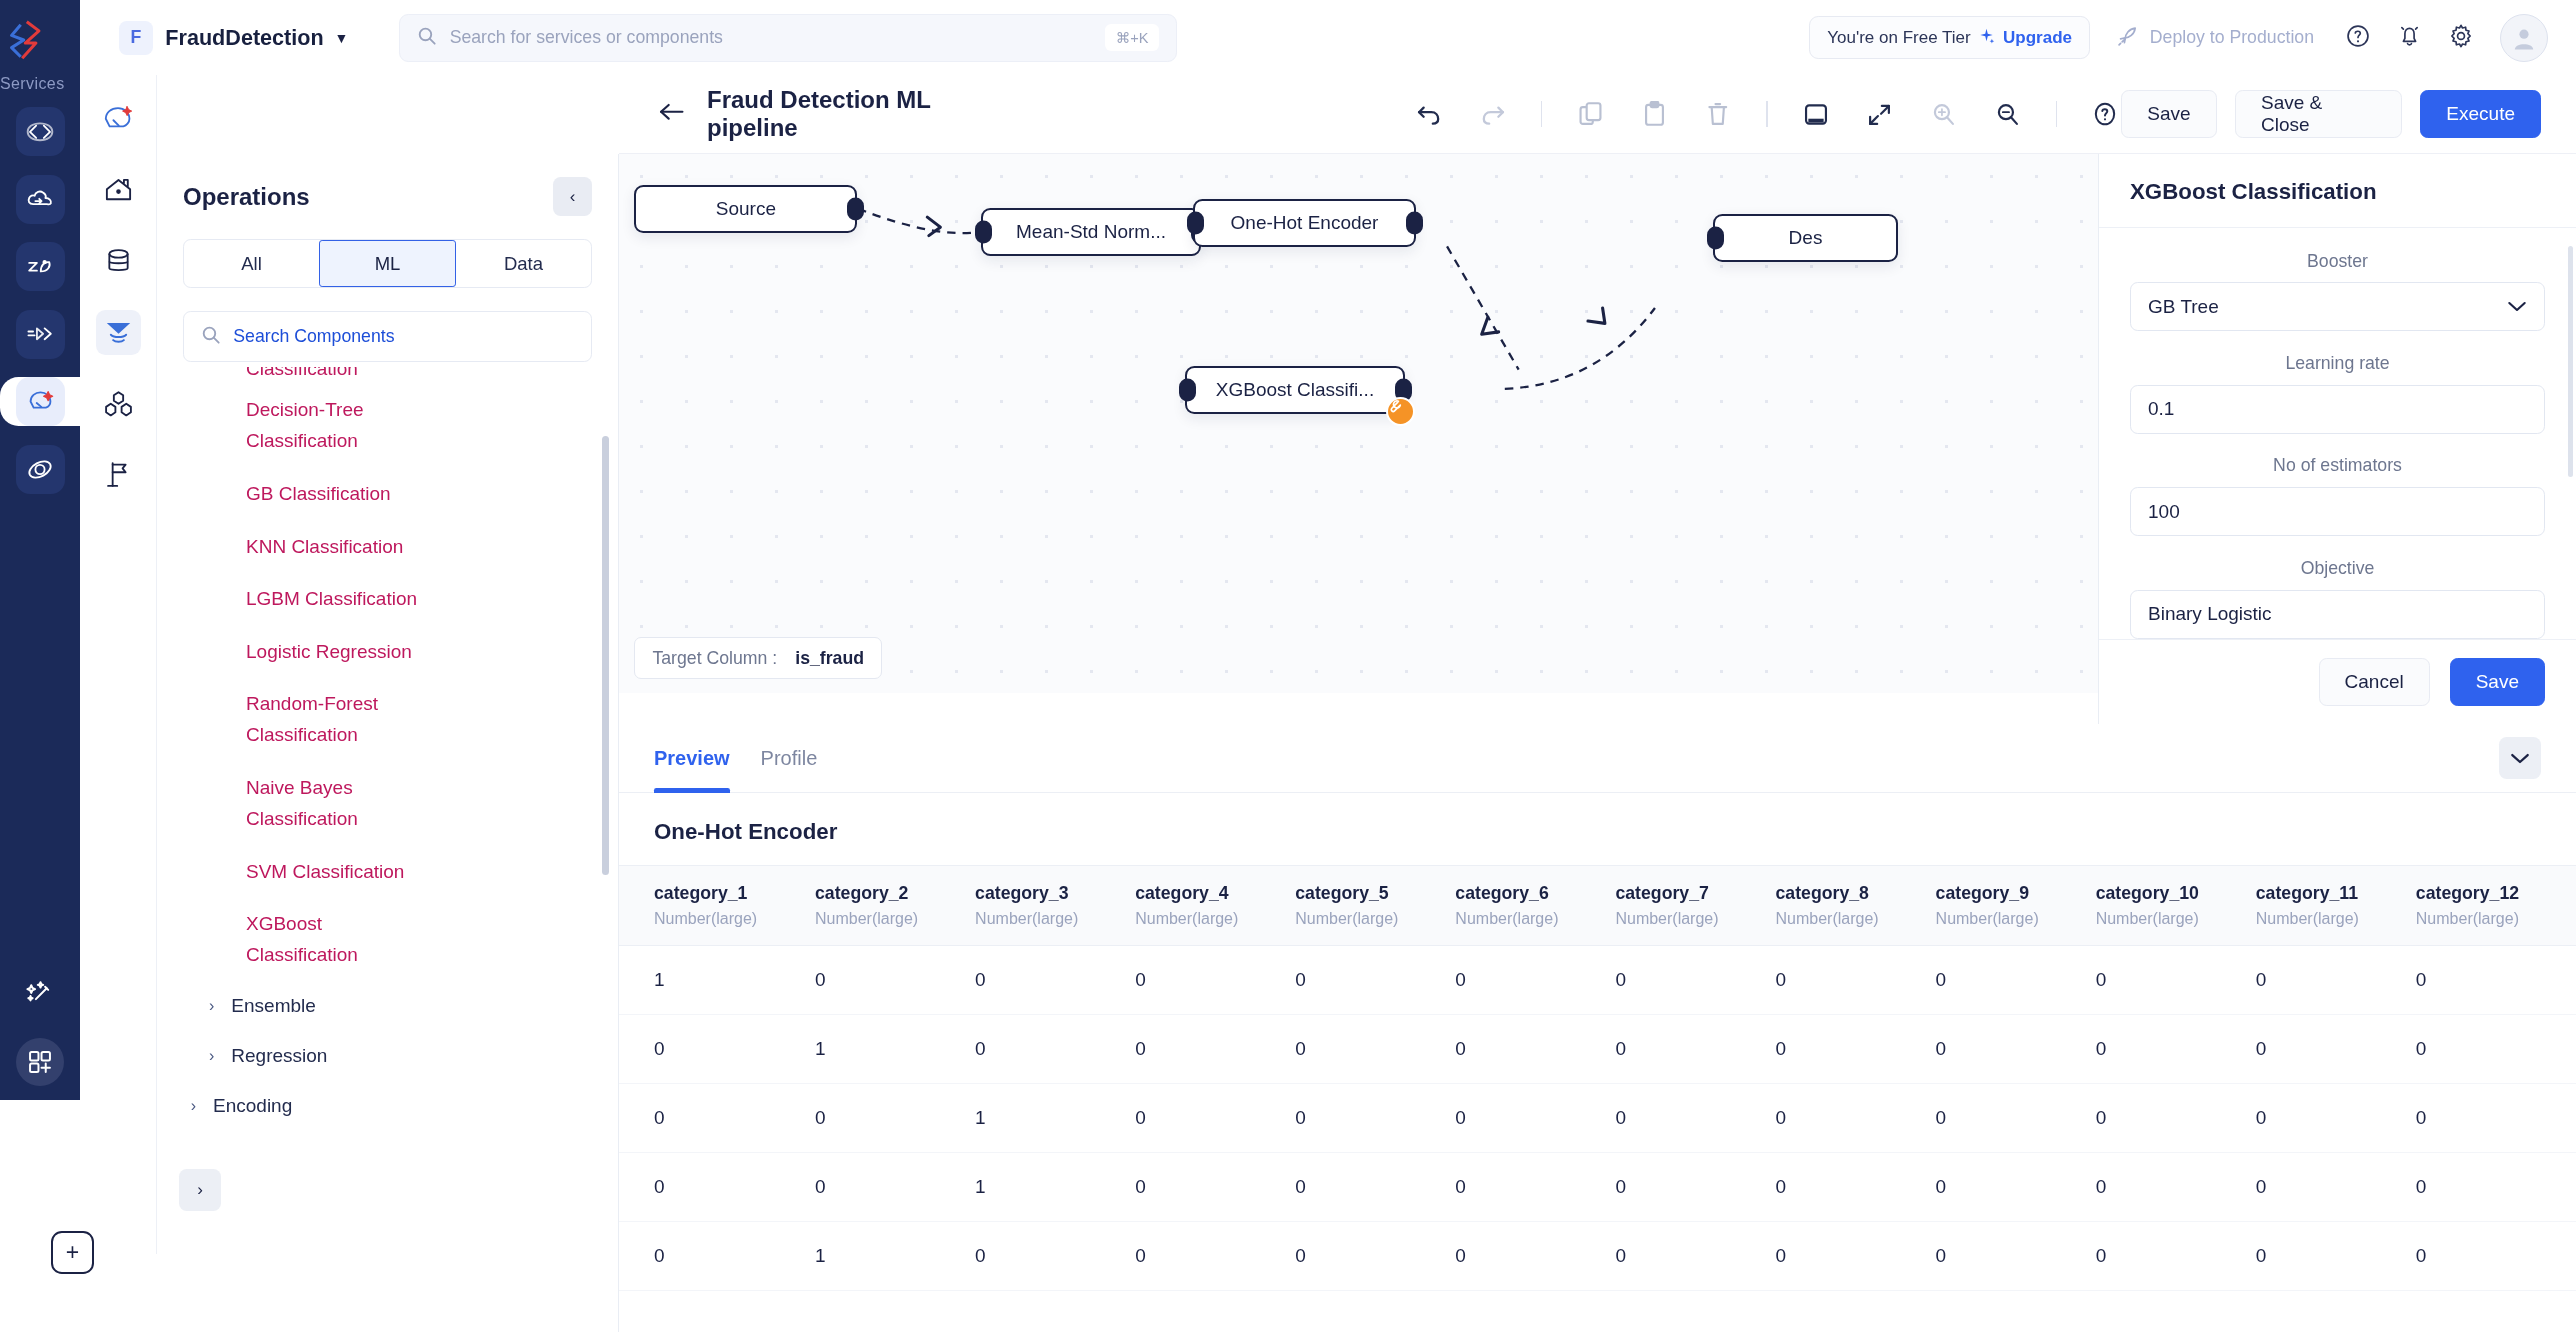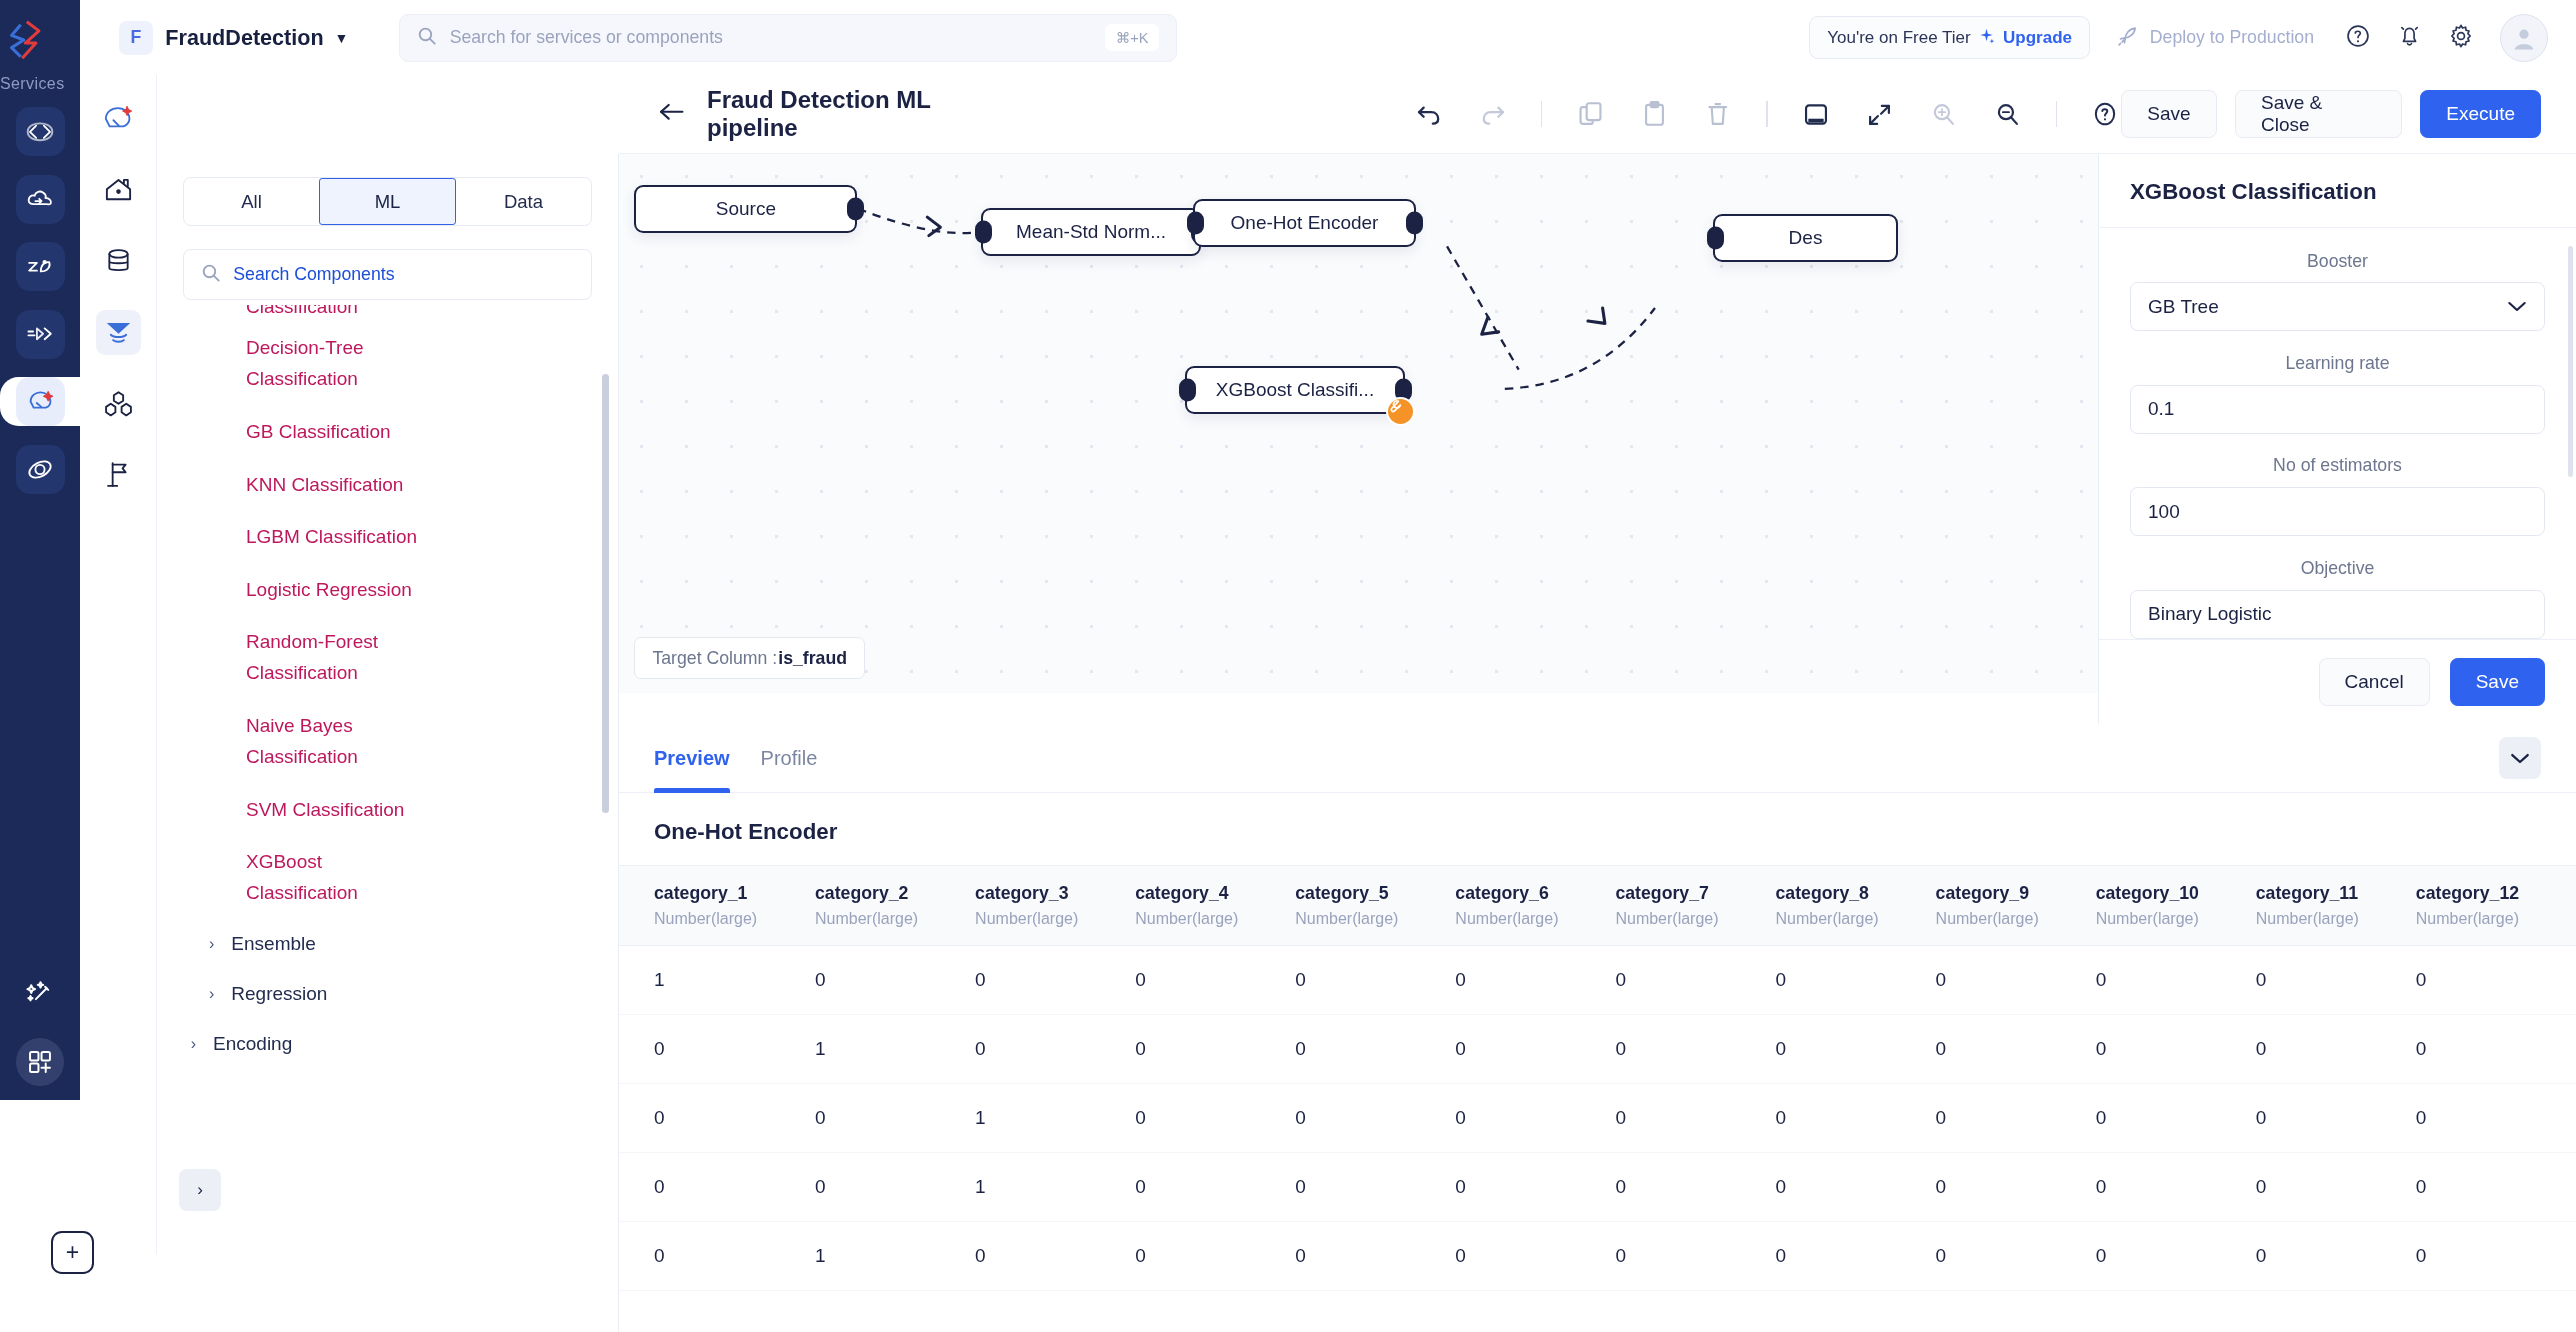--- a/index.html
+++ b/index.html
@@ -430,6 +430,10 @@
   </div>
 
   <div class="ops">
+    <div class="ops-head">
+      <div class="ops-title">Operations</div>
+      <div class="ops-collapse">‹</div>
+    </div>
 
     <div class="seg">
       <div class="seg-item">All</div>

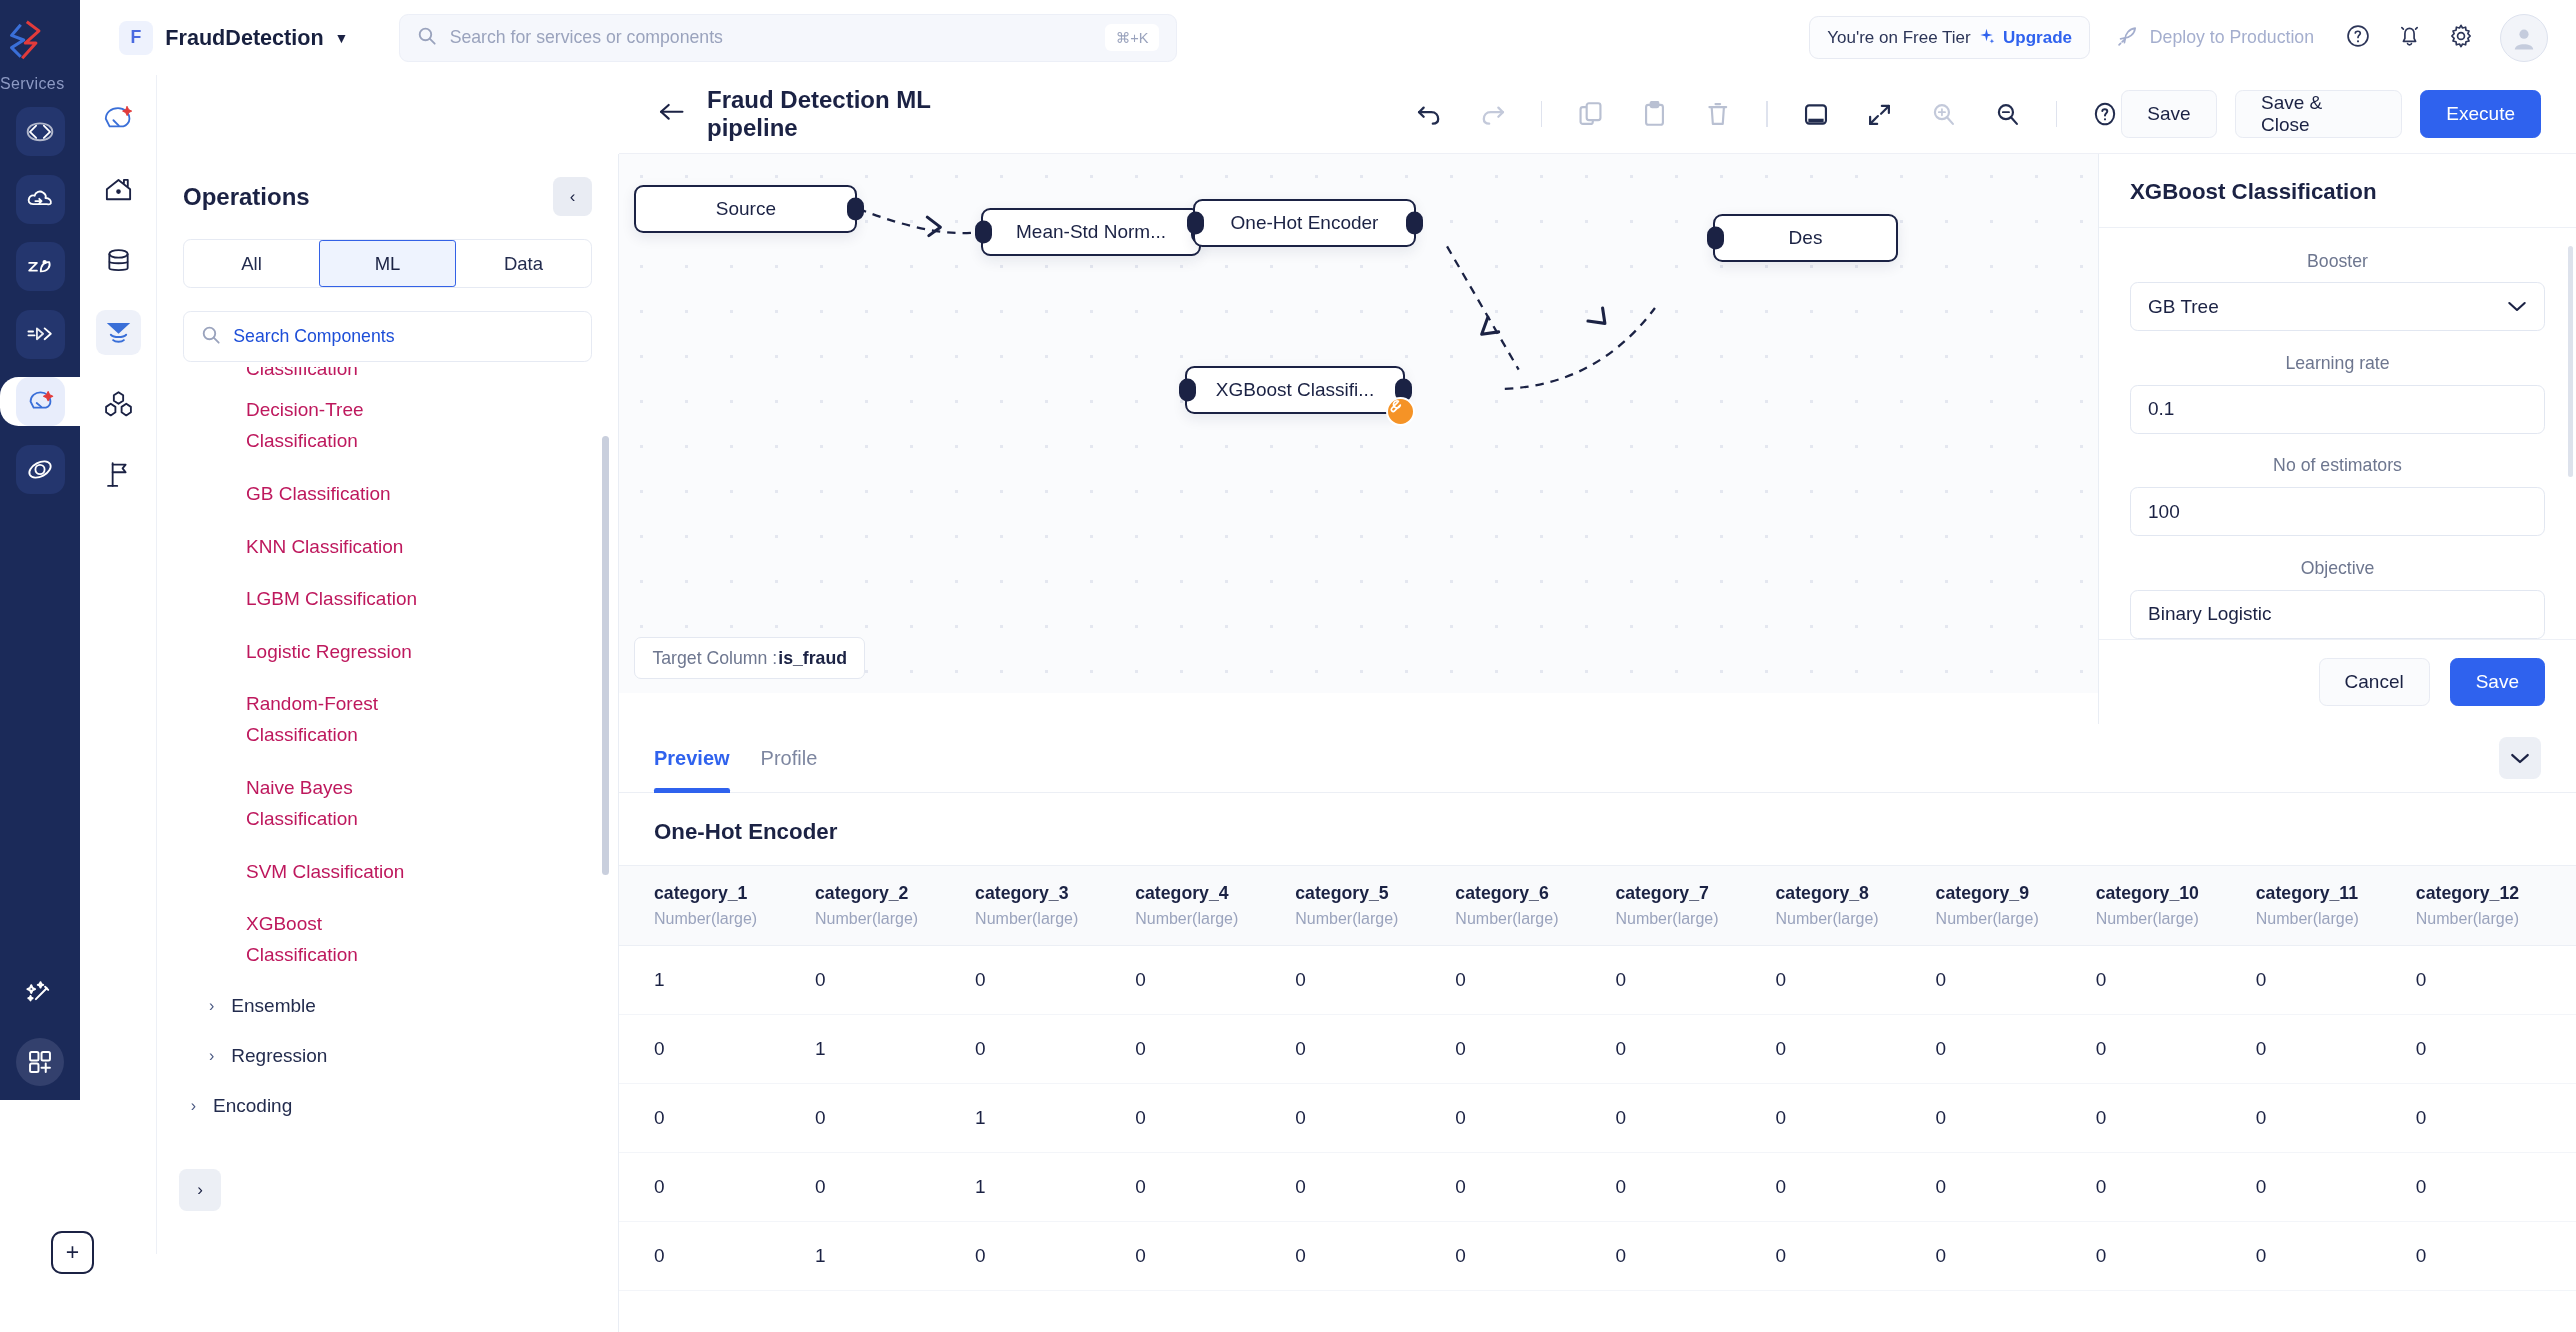--- a/index.html
+++ b/index.html
@@ -181,7 +181,7 @@
     display:flex; align-items:center; padding: 0 17px; font-size: 17.7px; color:#6d768f;
     z-index: 12;
   }
-  .target-chip b { color:#1b2244; margin-left: 1px; }
+  .target-chip b { color:#1b2244; margin-left: 18px; }
 
   
   .cfg {

